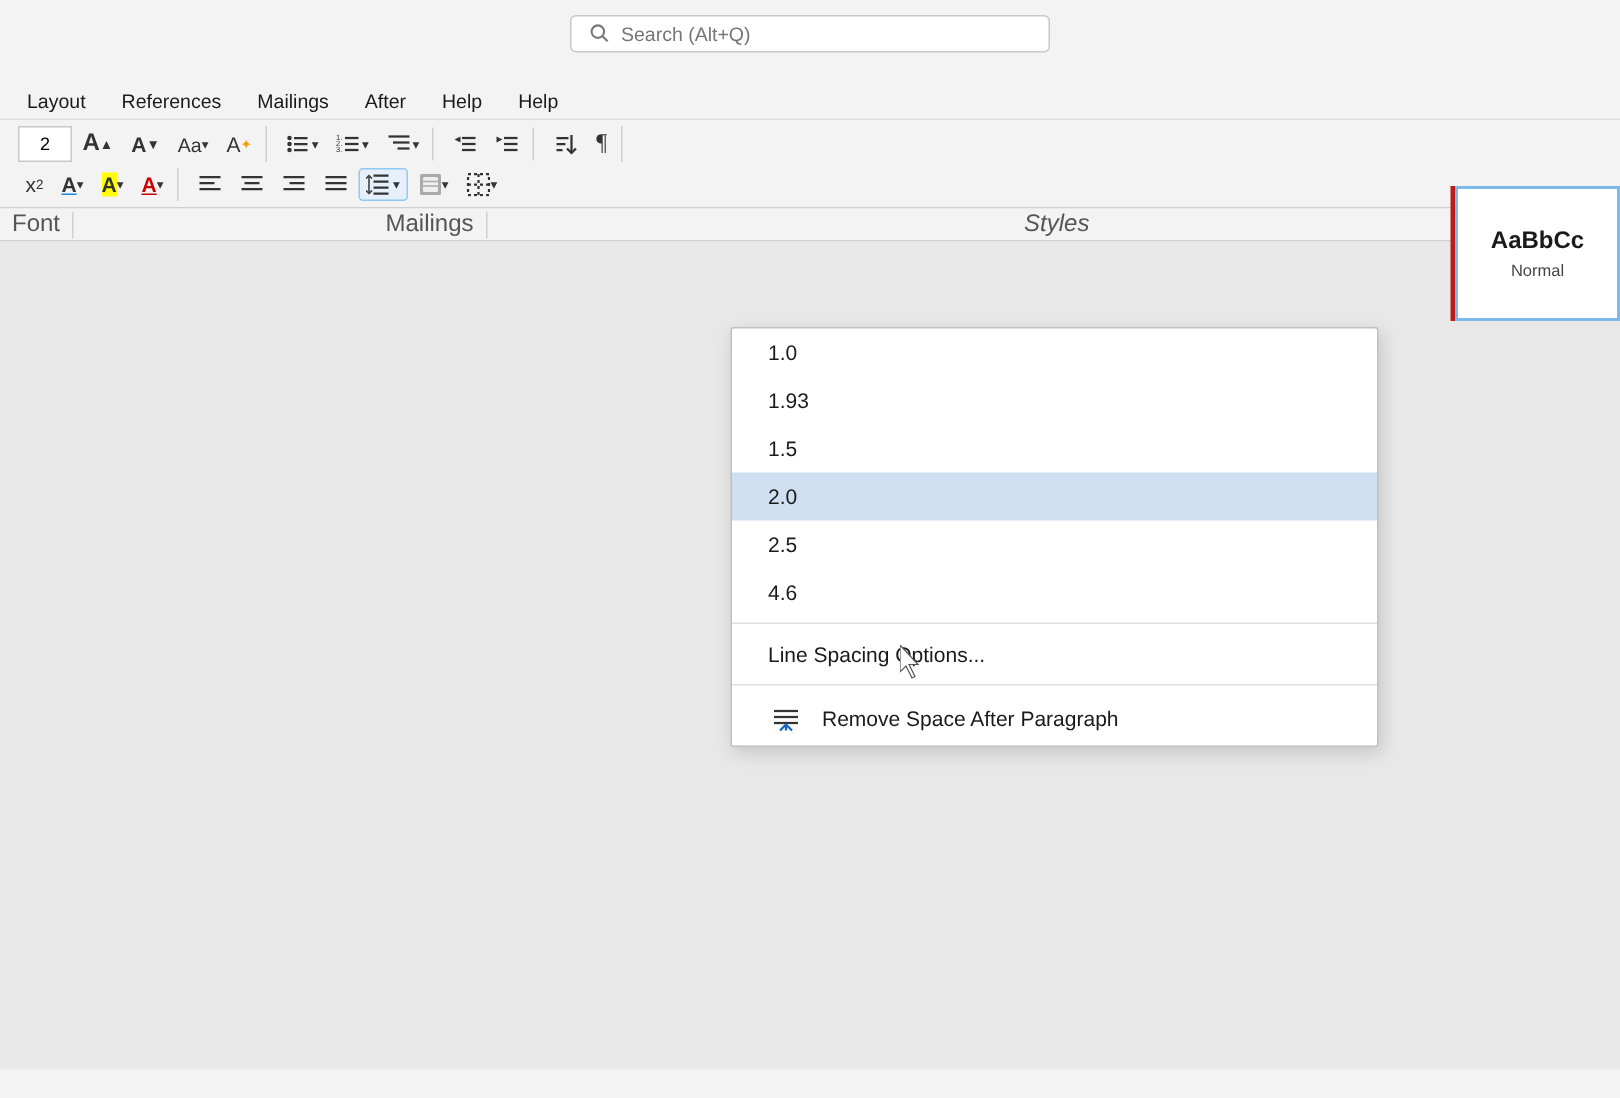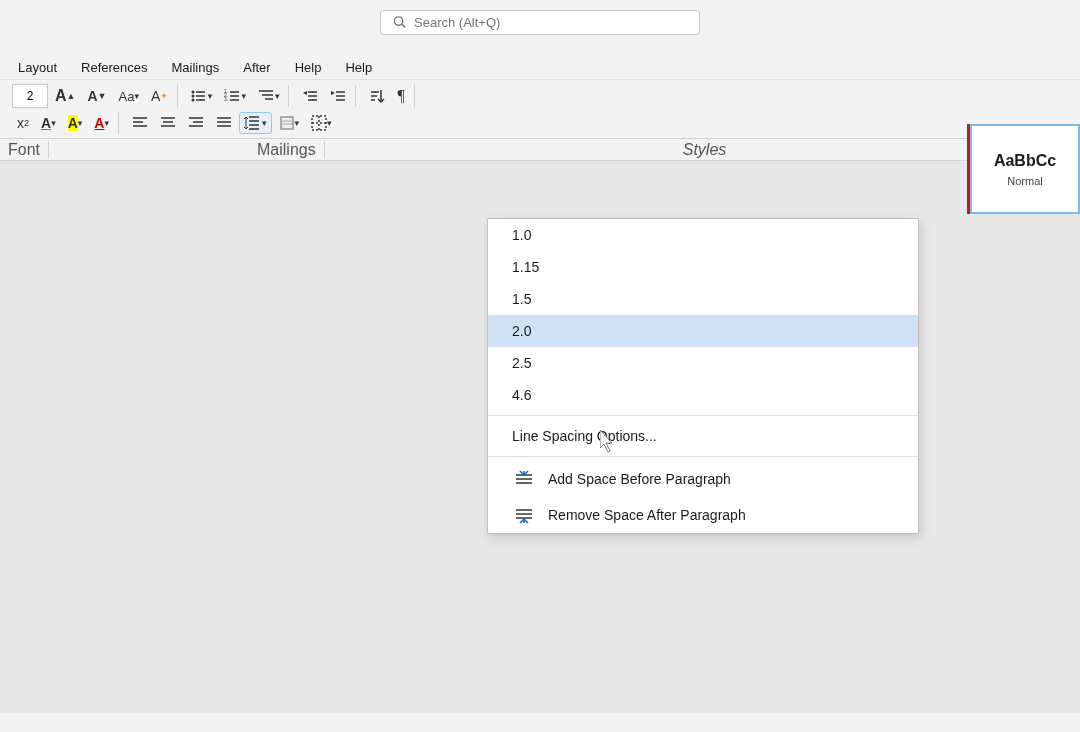--- a/index.html
+++ b/index.html
@@ -479,7 +479,7 @@
     <span>1.0</span>
   </div>
   <div class="dropdown-item">
-    <span>1.15</span>
+    <span>1.93</span>
   </div>
   <div class="dropdown-item">
     <span>1.5</span>

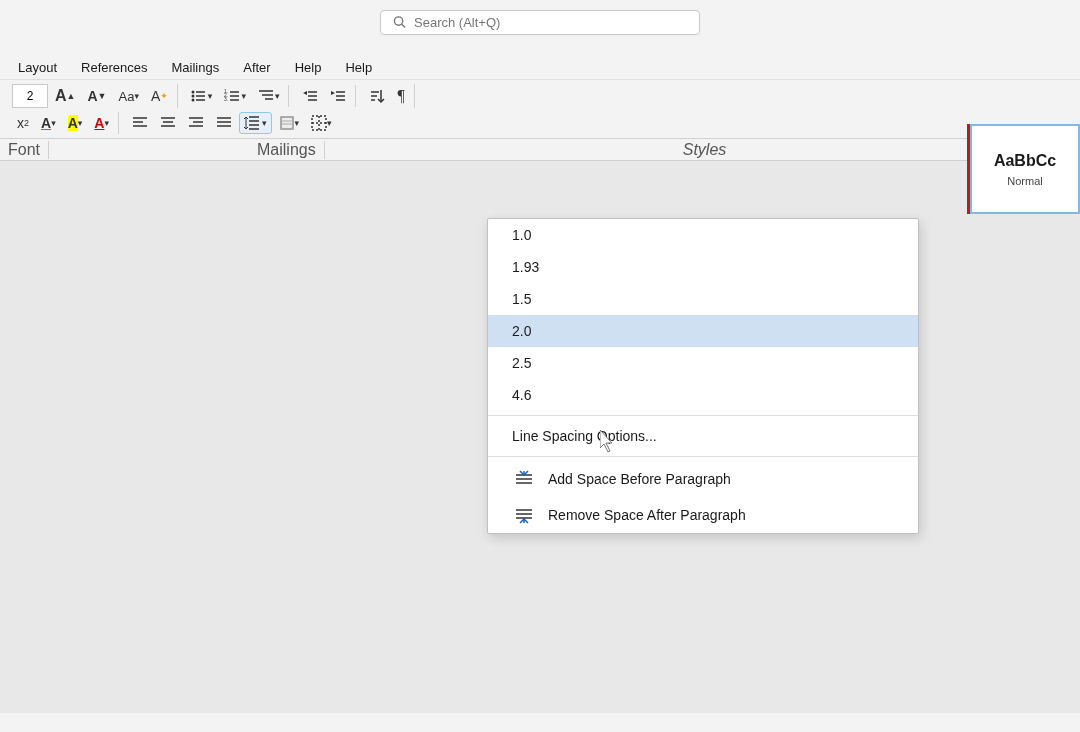--- a/index.html
+++ b/index.html
@@ -502,18 +502,6 @@
 
   <div class="dropdown-divider"></div>
 
-  <div class="dropdown-item">
-    <div class="dropdown-item-icon">
-      <svg width="20" height="18" viewBox="0 0 20 18">
-        <line x1="2" y1="5" x2="18" y2="5" stroke="#333" stroke-width="1.5"></line>
-        <line x1="2" y1="9" x2="18" y2="9" stroke="#333" stroke-width="1.5"></line>
-        <line x1="2" y1="13" x2="18" y2="13" stroke="#333" stroke-width="1.5"></line>
-        <polyline points="6,1 10,5 14,1" stroke="#1565c0" stroke-width="1.5" fill="none"></polyline>
-        <line x1="10" y1="1" x2="10" y2="5" stroke="#1565c0" stroke-width="1.5"></line>
-      </svg>
-    </div>
-    <span>Add Space Before Paragraph</span>
-  </div>
 
   <div class="dropdown-item">
     <div class="dropdown-item-icon">

